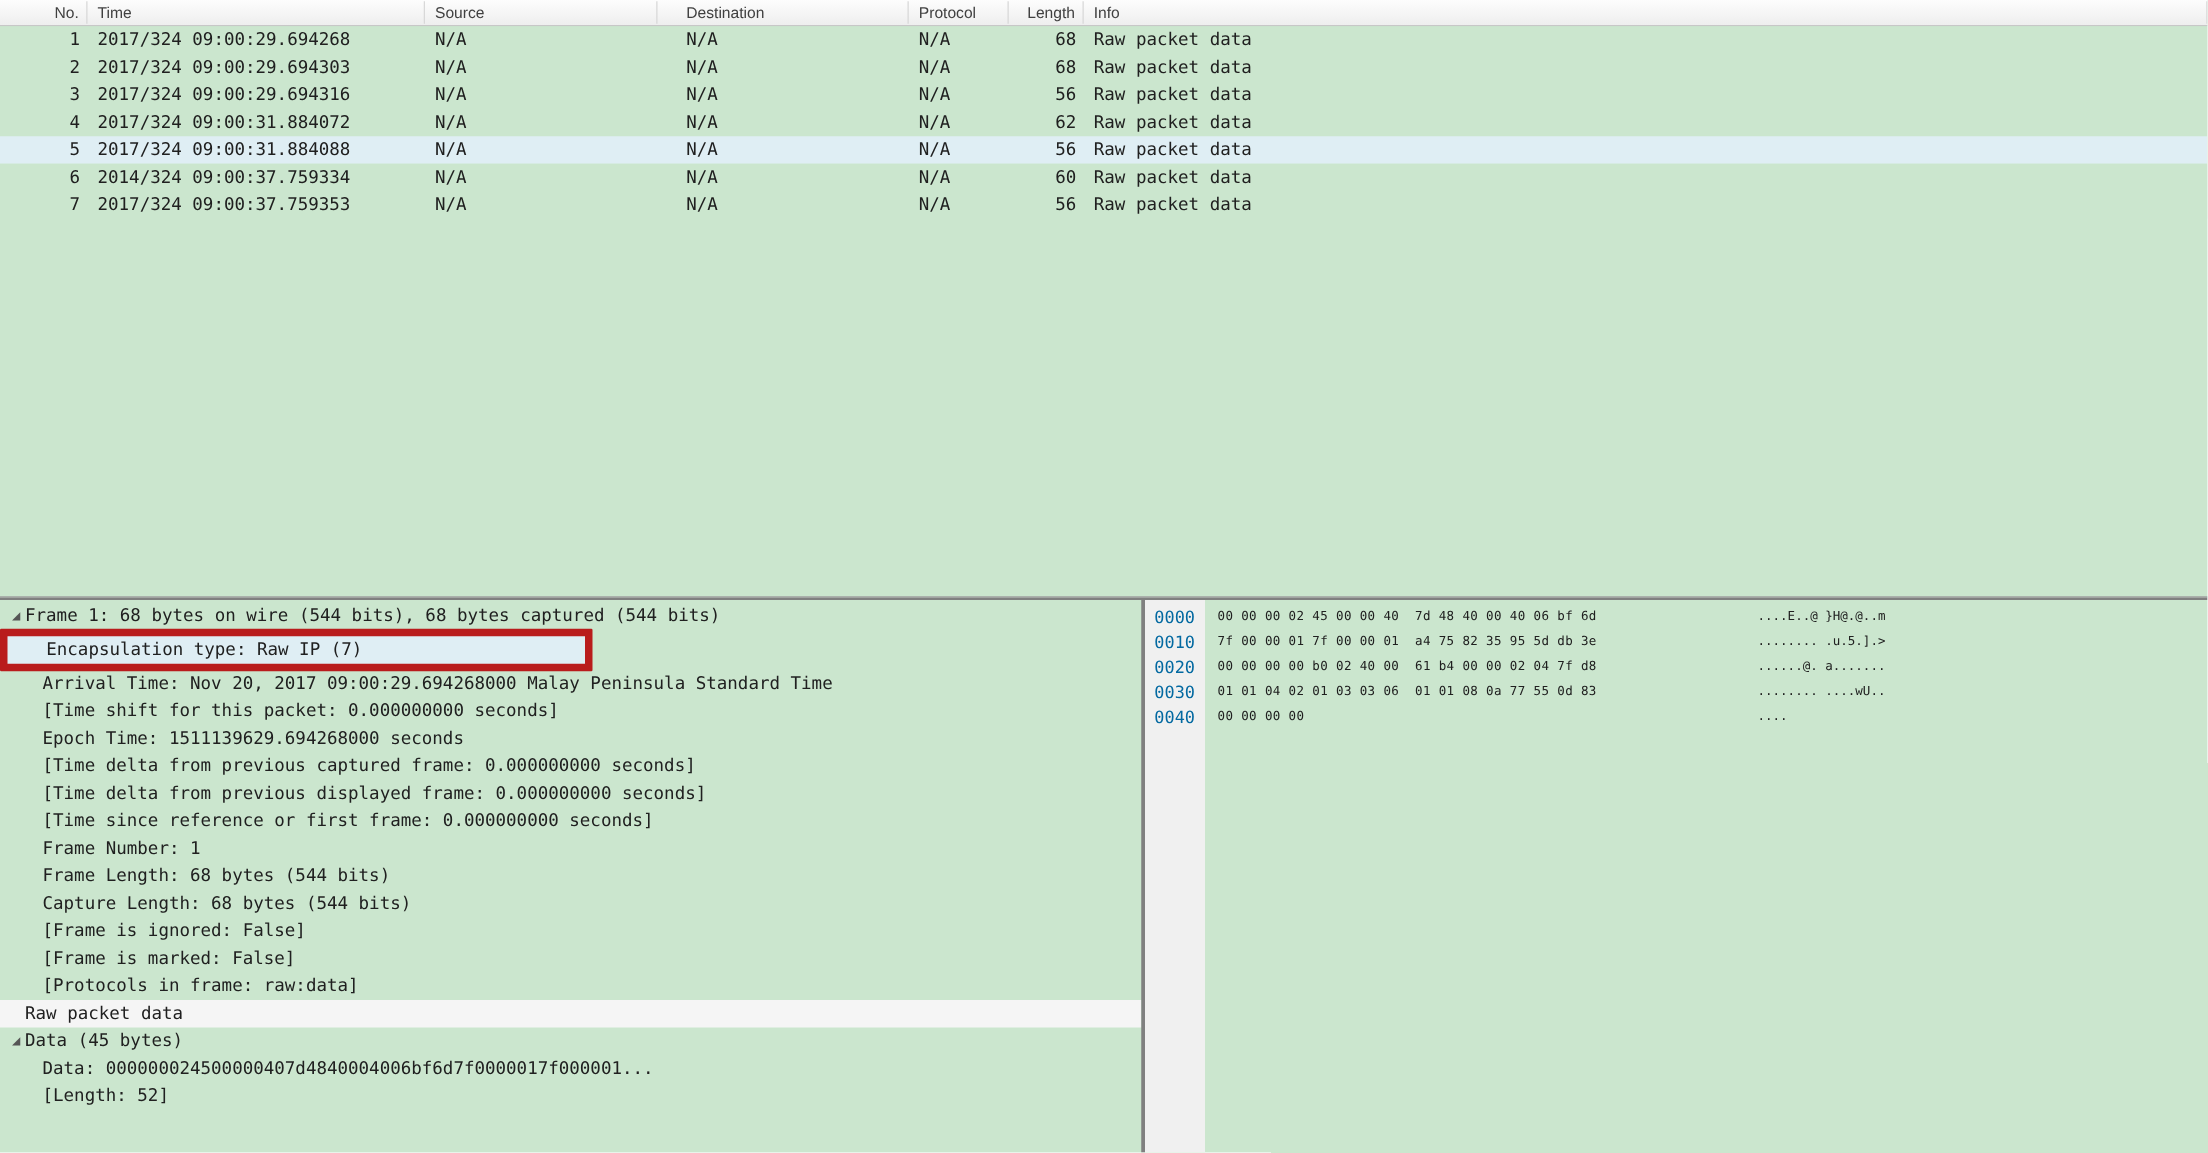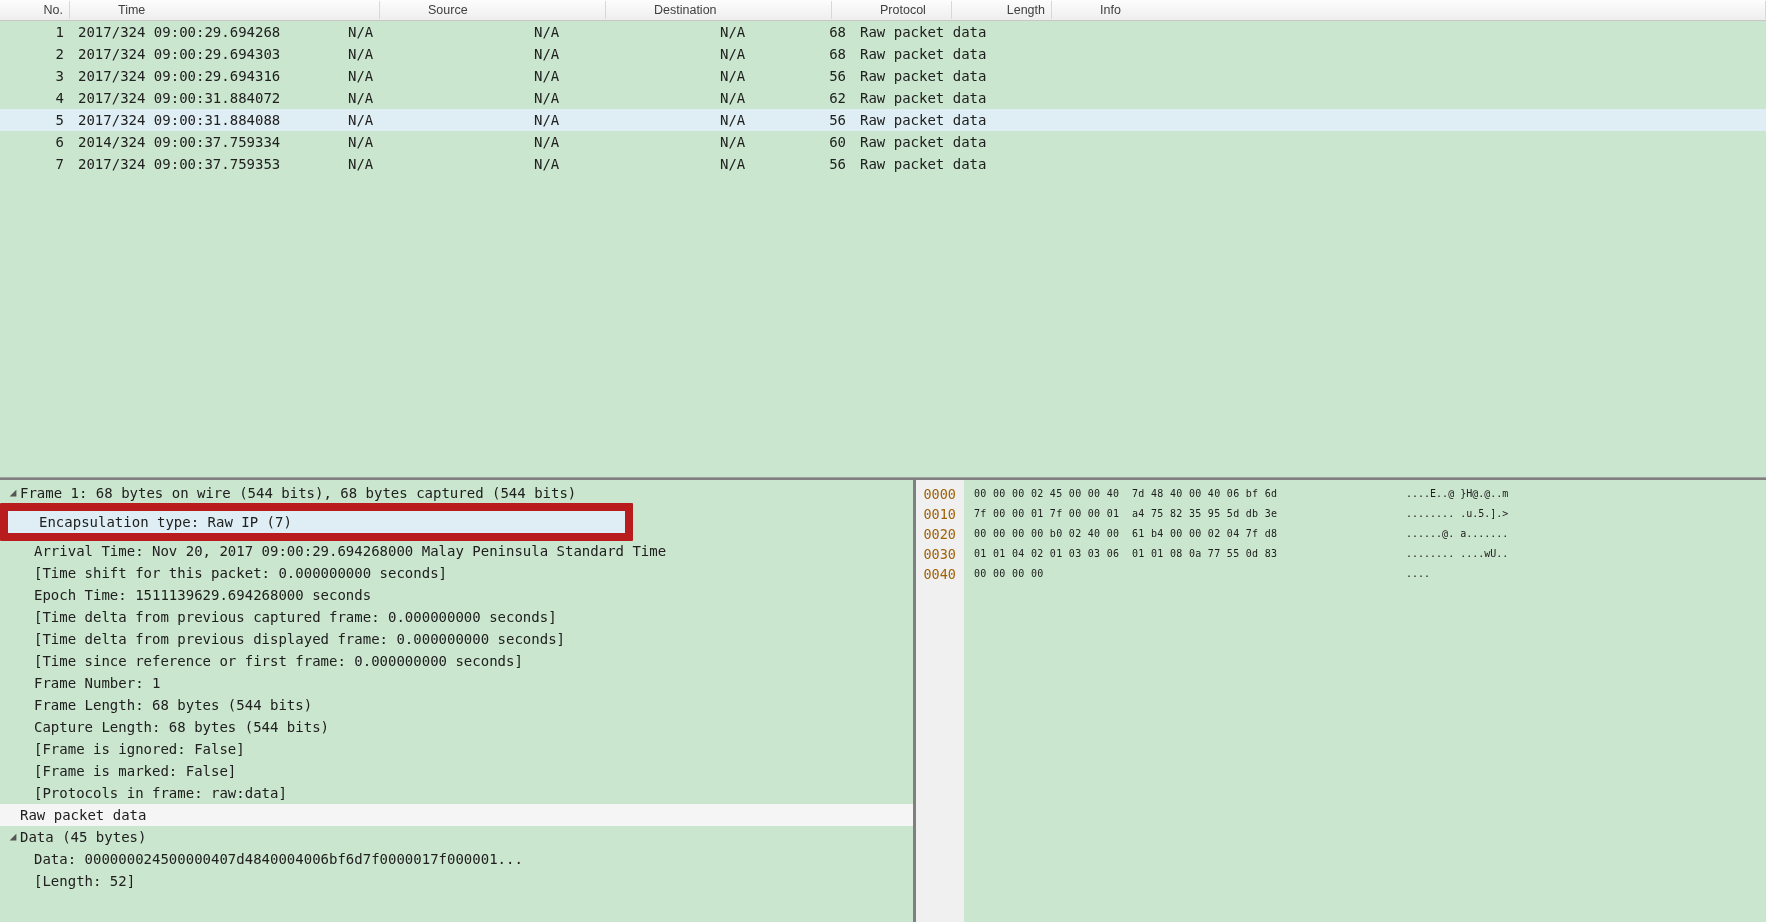--- a/index.html
+++ b/index.html
@@ -22,7 +22,6 @@
     font-family: "Segoe UI", Tahoma, sans-serif;
     font-size: 12.5px;
     color: #404040;
-    gap: 40px;
   }
   .plist-header .col {
     border-right: 1px solid #d8d8d8;

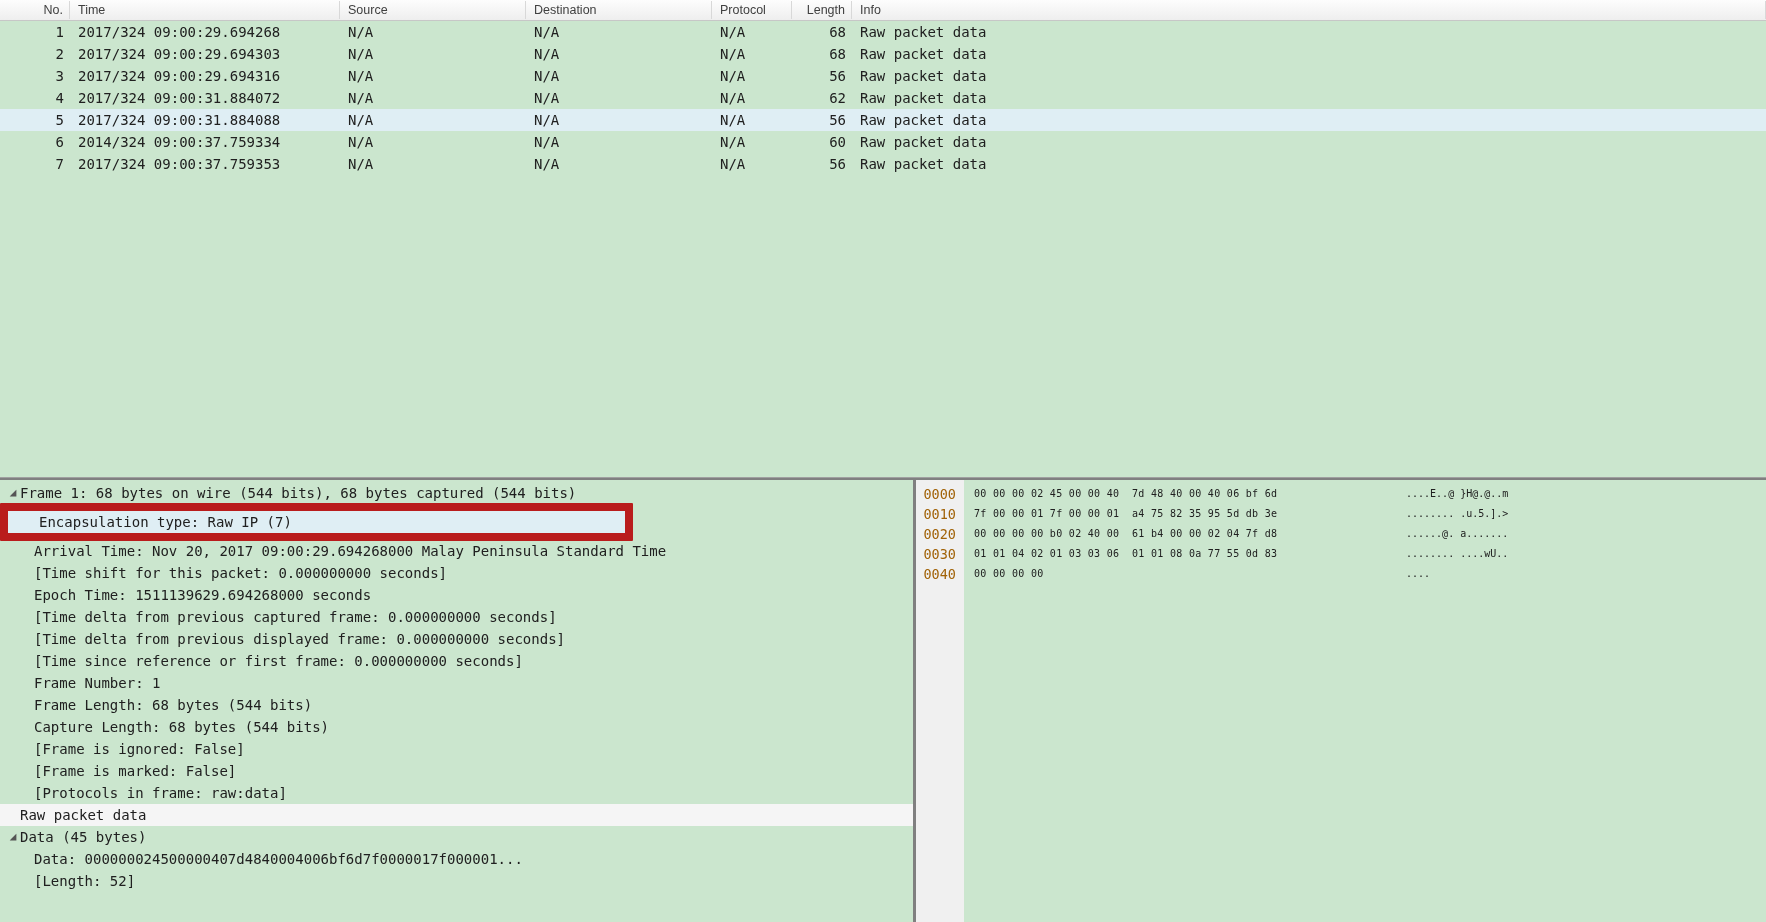--- a/index.html
+++ b/index.html
@@ -38,7 +38,7 @@
   .c-no { width: 70px; text-align: right; }
   .c-time { width: 270px; }
   .c-src { width: 186px; }
-  .c-dst { width: 186px; }
+  .c-dst { width: 186px; margin-left: 15px; }
   .c-proto { width: 80px; }
   .c-len { width: 60px; text-align: right; }
   .c-info { flex: 1; }

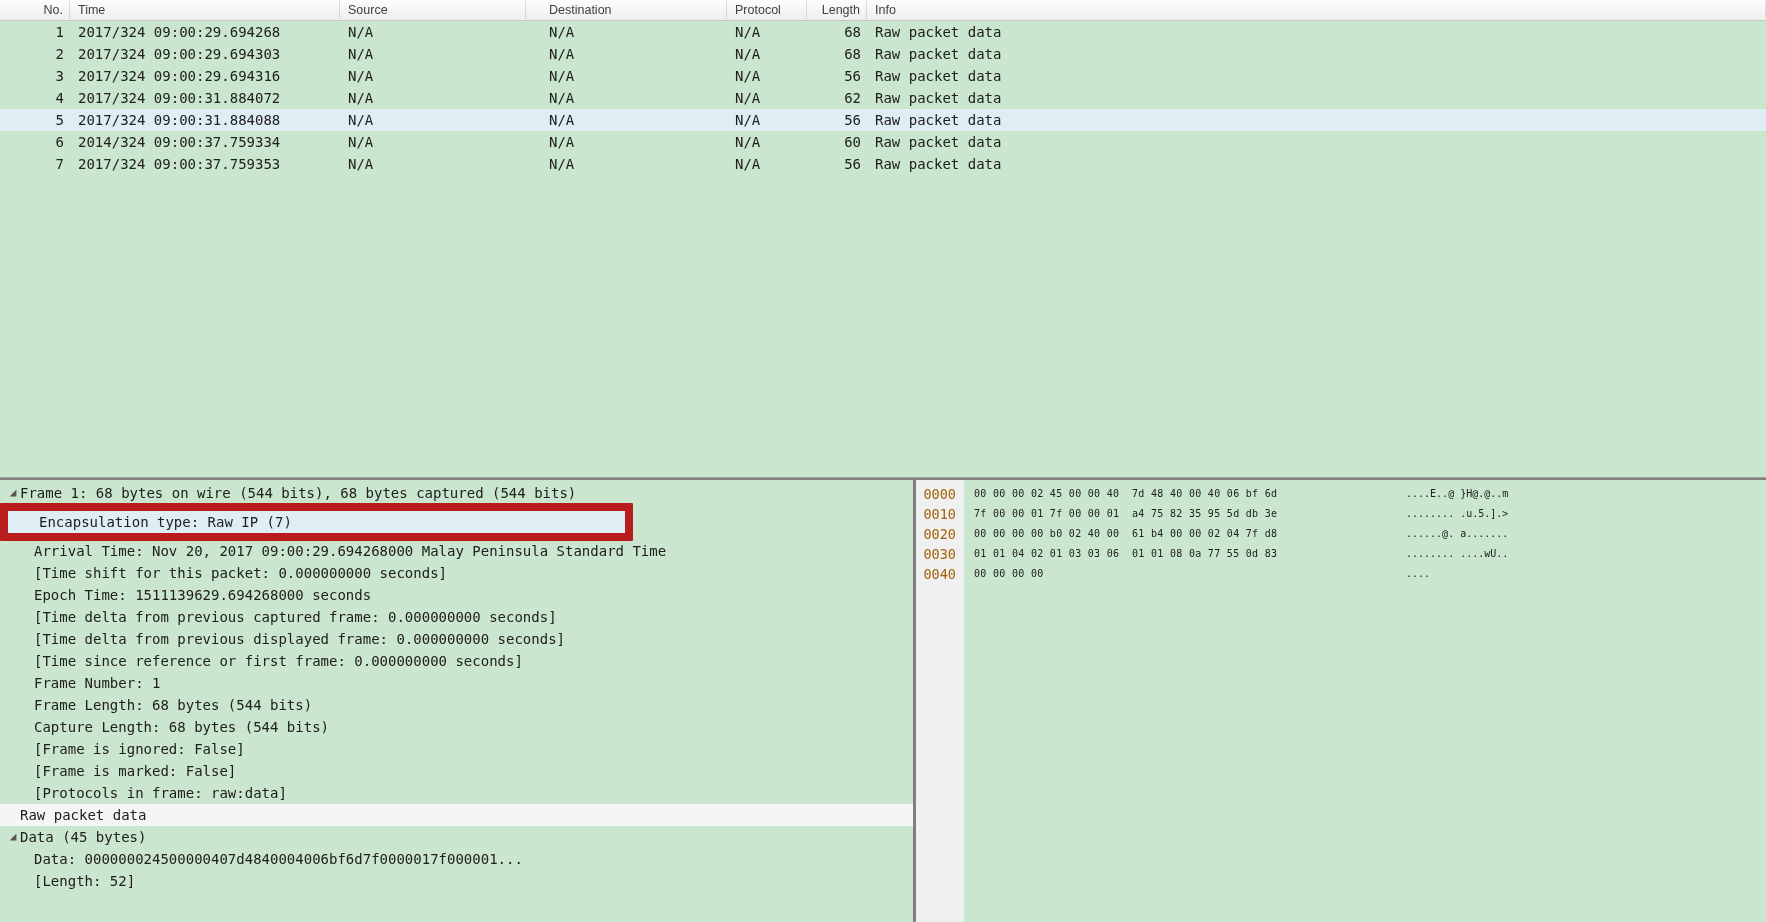--- a/index.html
+++ b/index.html
@@ -62,7 +62,7 @@
   }
   .toplvl-dim { background:#f5f5f5; width:100%; }
   
-  .hex-offcol { width:48px; background:#f0f0f0; padding-top:4px; text-align:right; color:#a16207; line-height:20px; font-size:13.5px;}
+  .hex-offcol { width:48px; background:#f0f0f0; padding-top:4px; text-align:right; color:#0369a1; line-height:20px; font-size:13.5px;}
   .hex-offcol div{ padding-right:8px;}
   .hex-main { flex:1; padding:4px 0 0 10px; line-height:20px; font-size:10px; white-space:pre; }
   .hex-line { display:flex; }

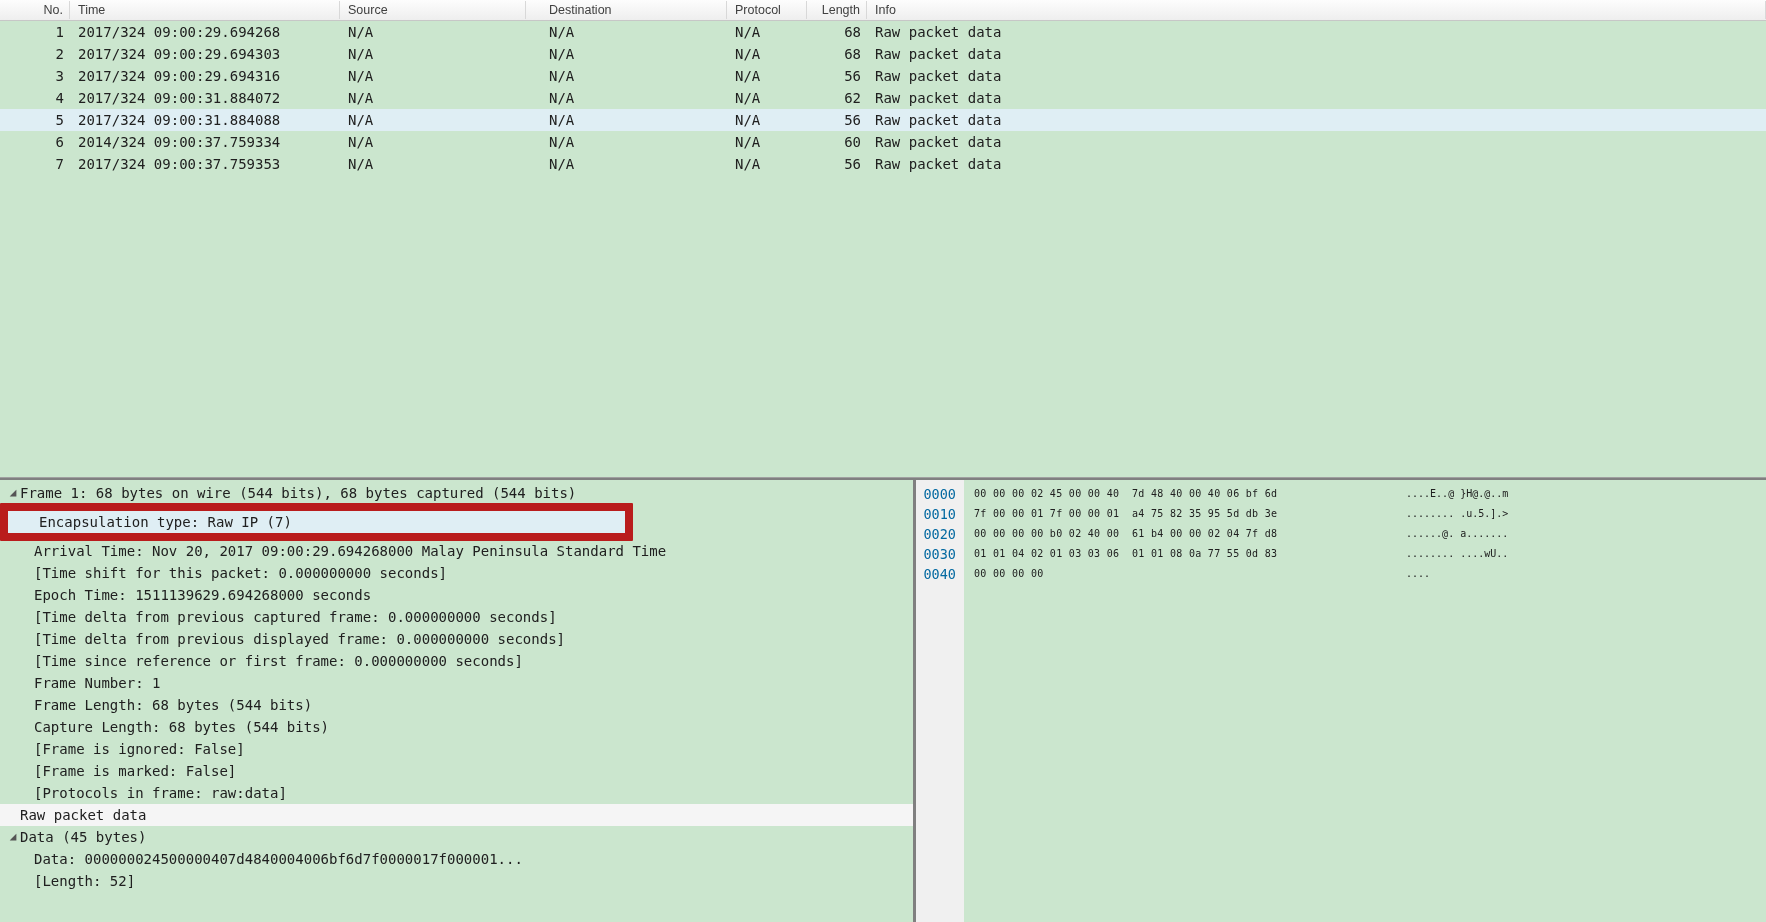--- a/index.html
+++ b/index.html
@@ -54,11 +54,11 @@
   .lvl1 { padding-left: 34px; }
   .highlighted {
     background:#dfeef4;
-    border: 8px solid #b91c1c;
+    border: 6px solid #b91c1c;
     border-radius: 1px;
     padding-left: 31px !important;
     margin: -1px 0;
-    width: 633px;
+    width: 474px;
   }
   .toplvl-dim { background:#f5f5f5; width:100%; }
   

